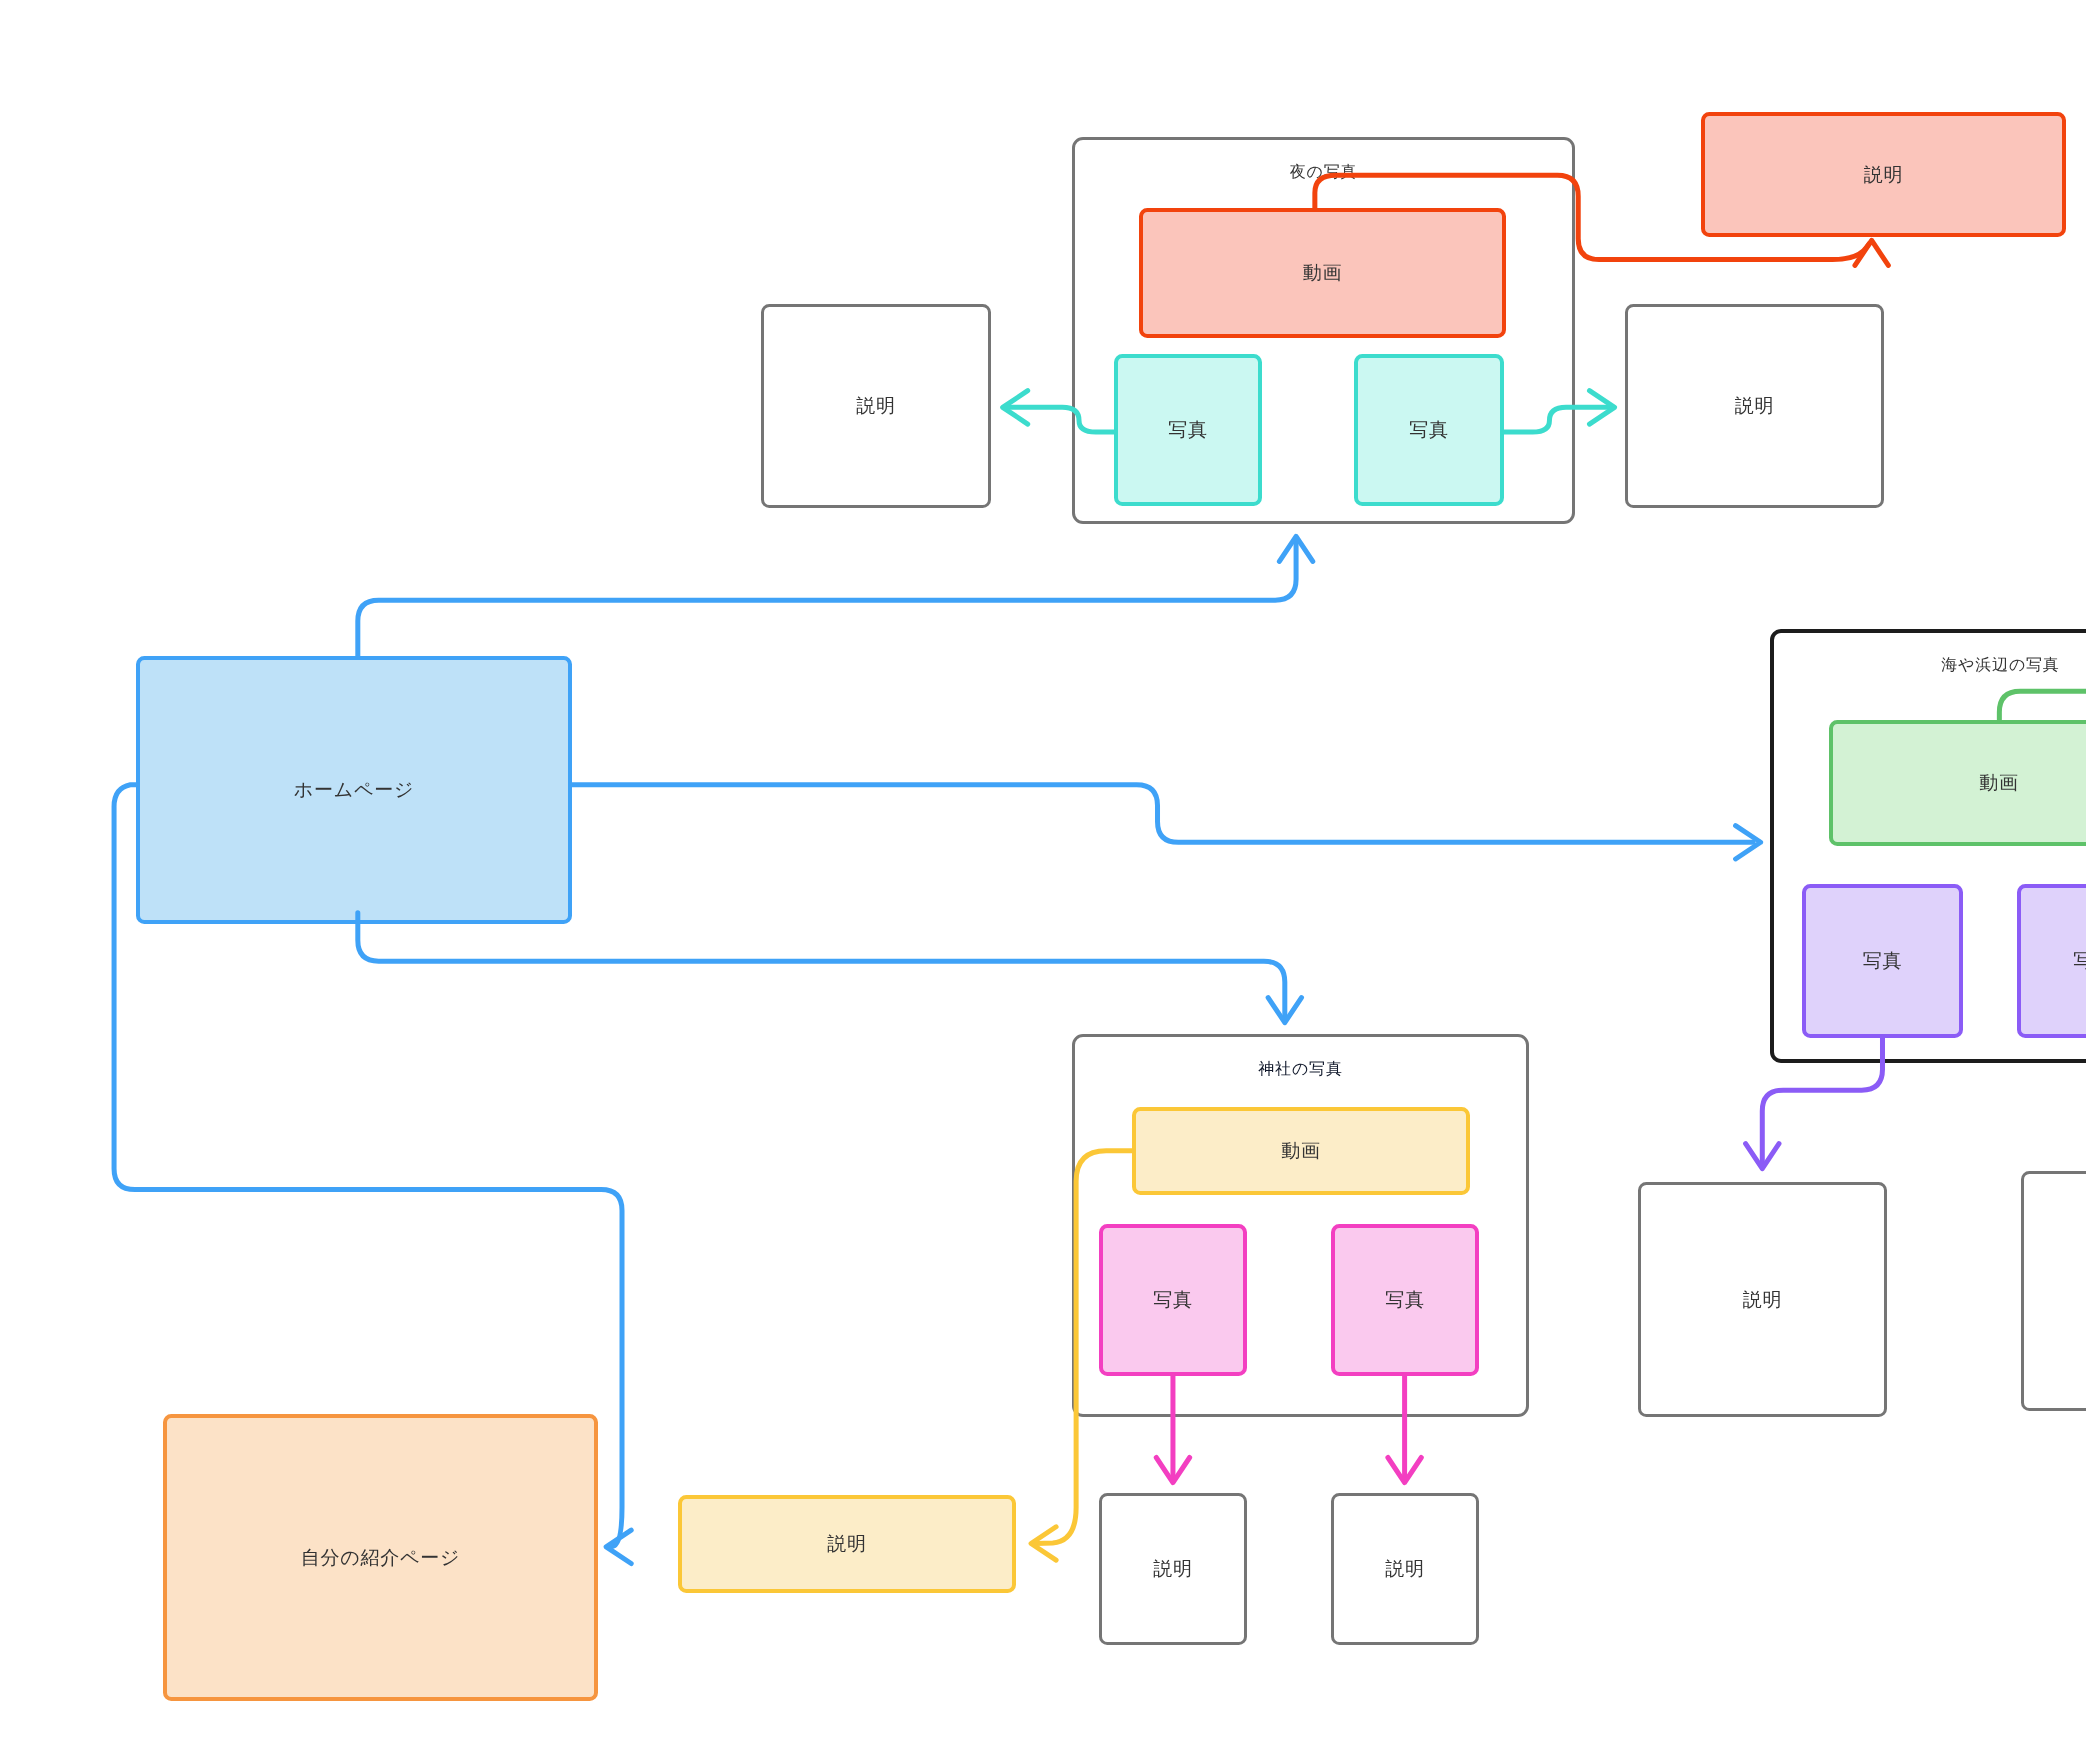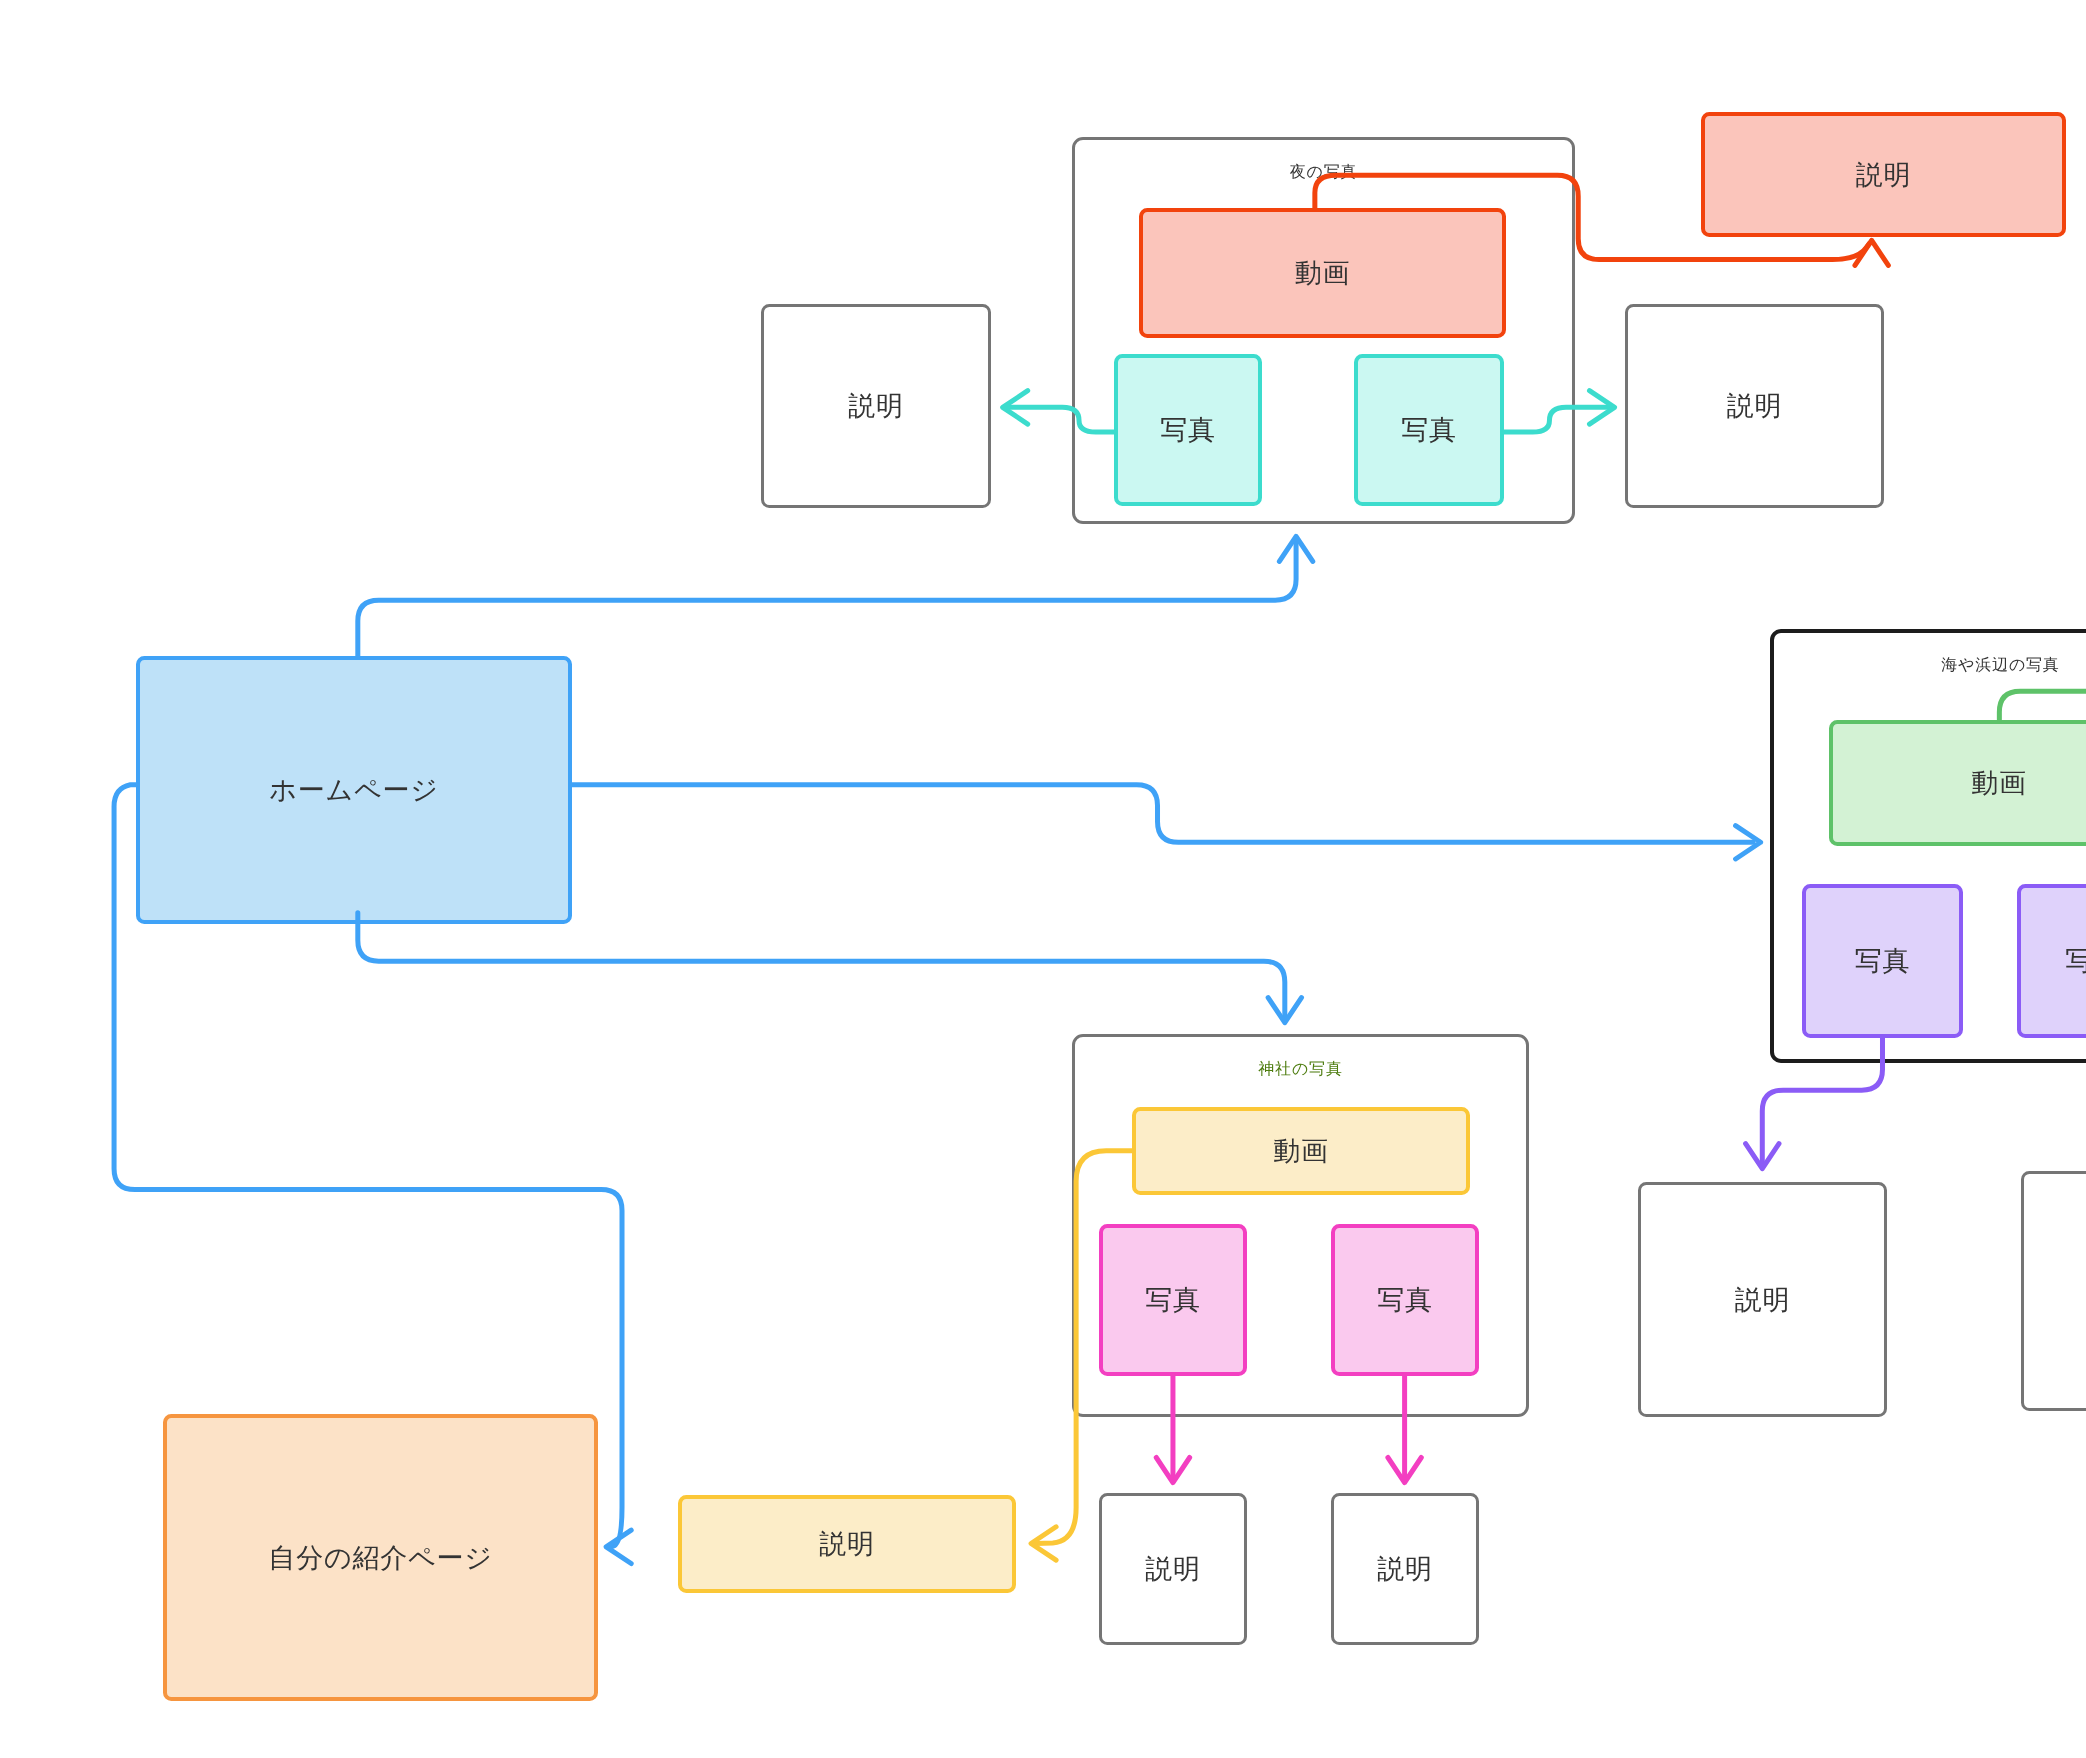--- a/index.html
+++ b/index.html
@@ -41,7 +41,7 @@
     justify-content: center;
   }
   .node-label {
-    font-size: 27px;
+    font-size: 19px;
     color: #333333;
     letter-spacing: 0.8px;
     white-space: nowrap;

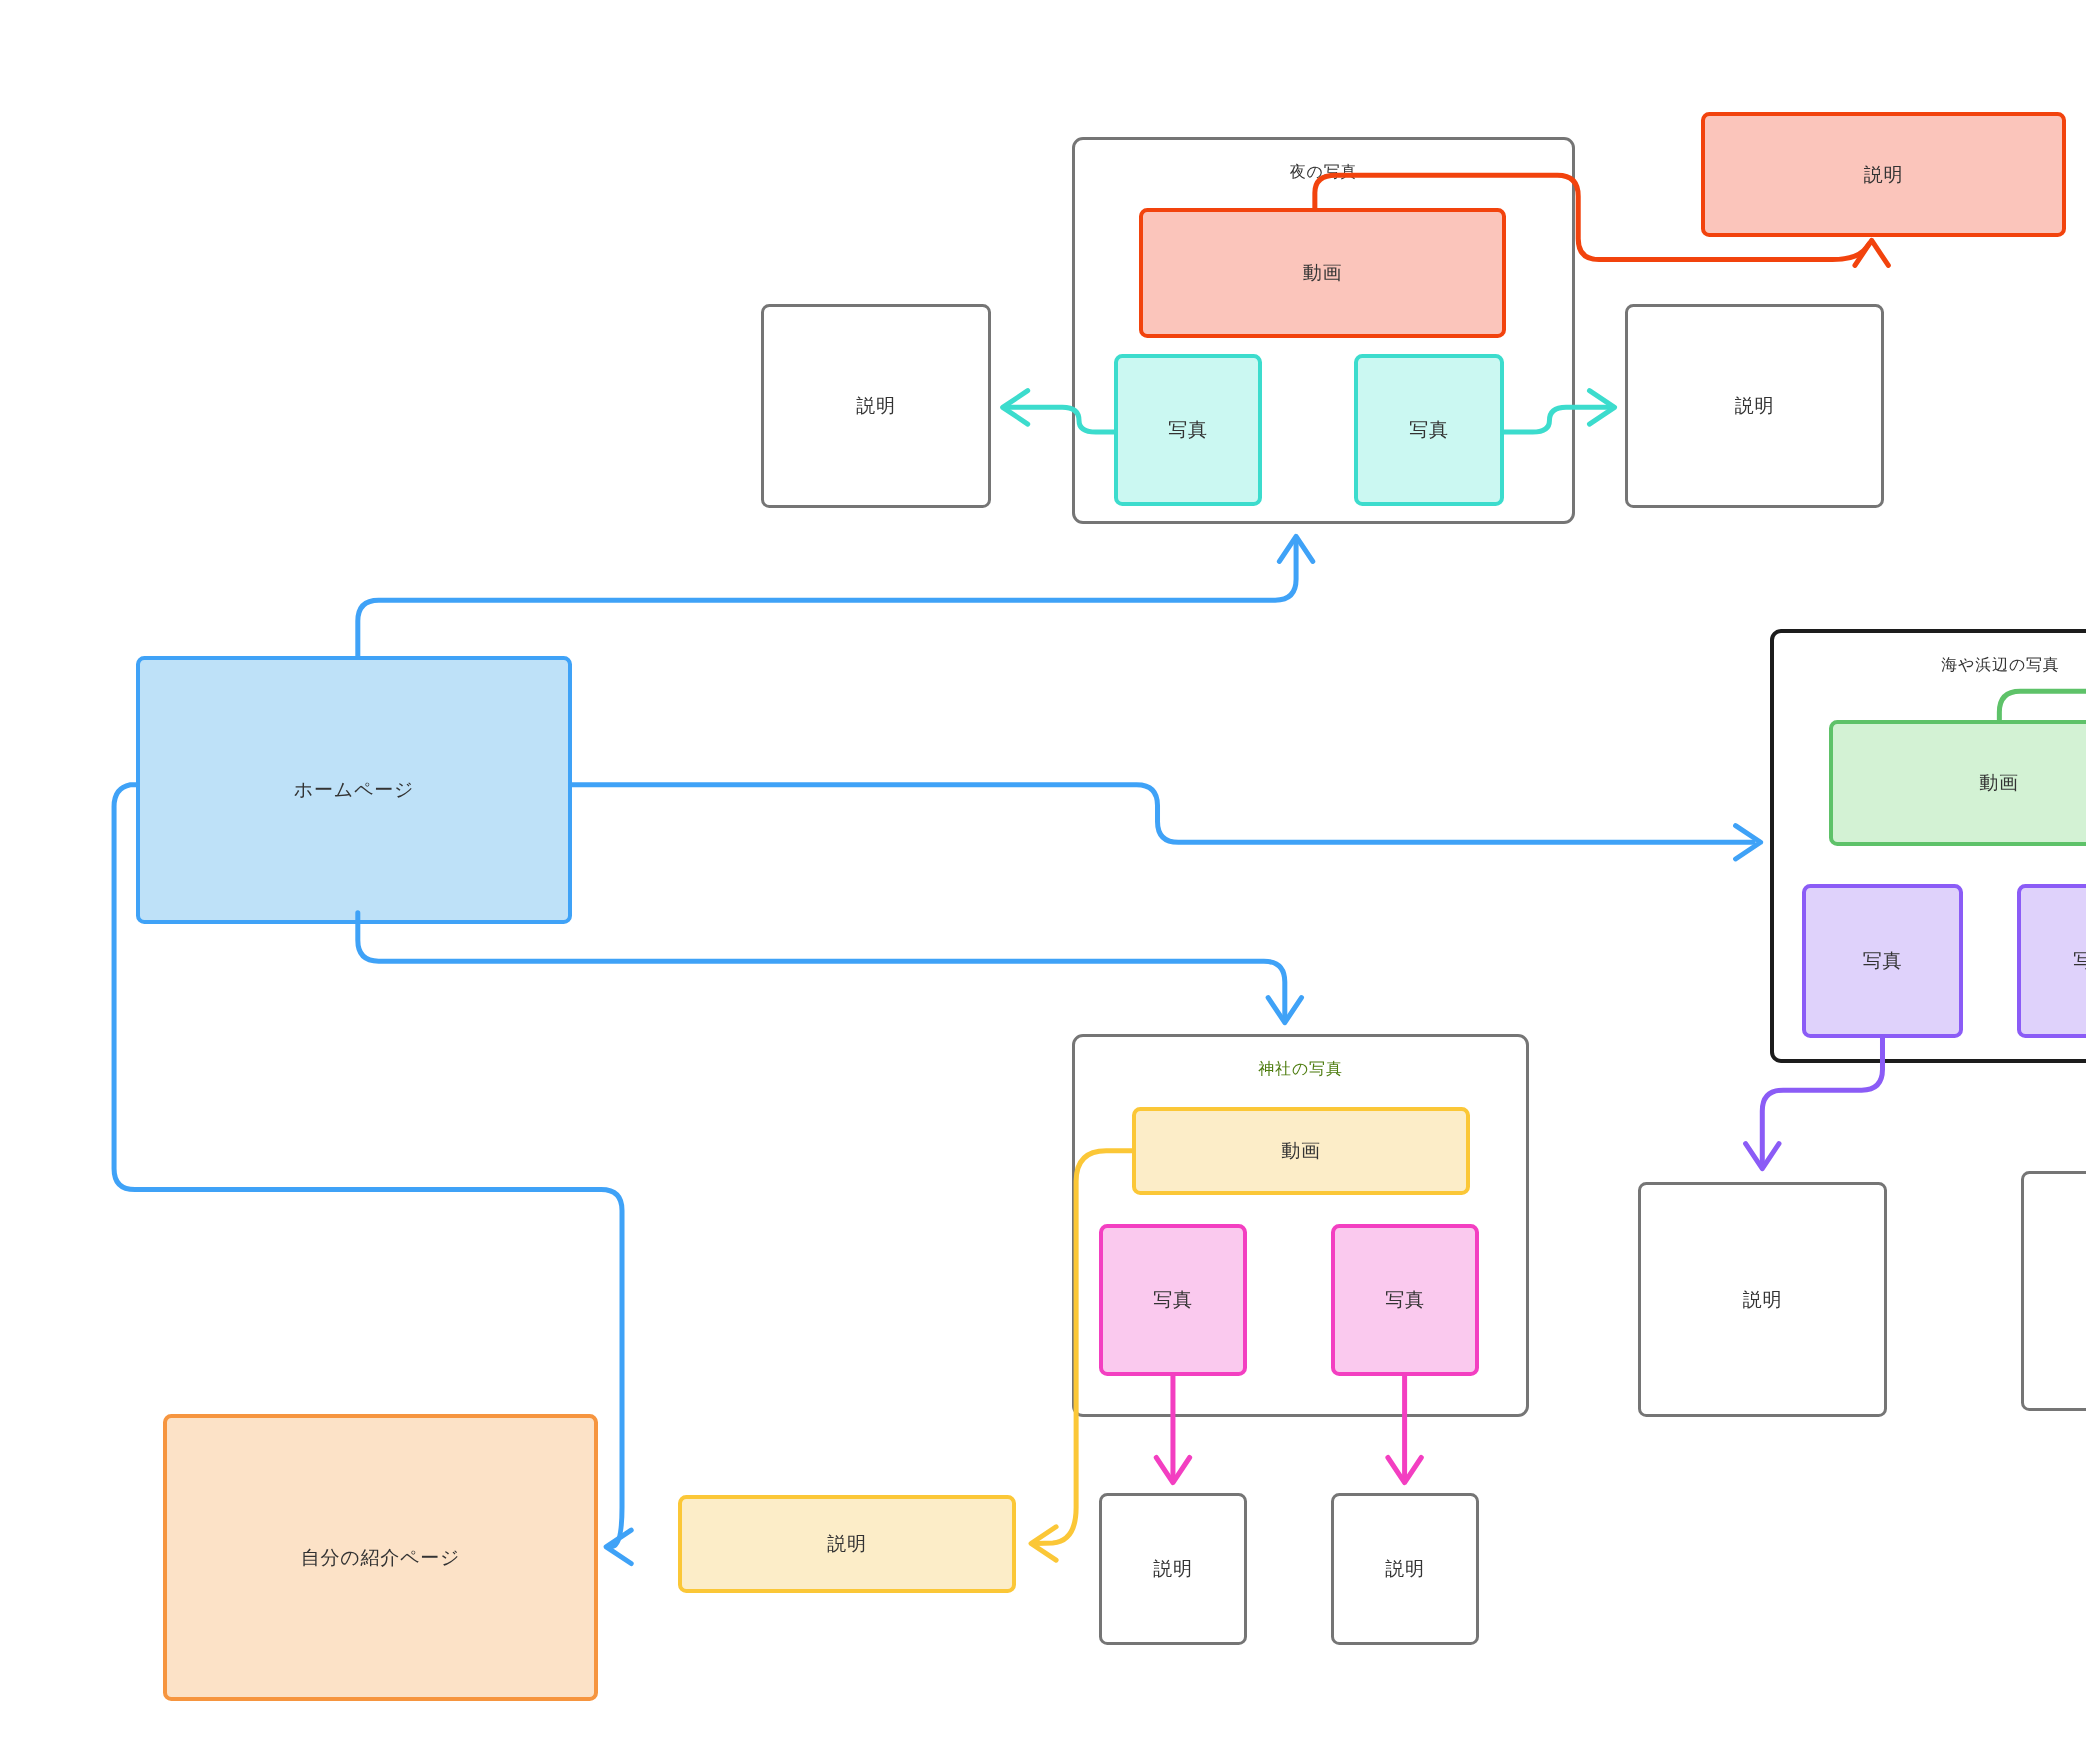--- a/index.html
+++ b/index.html
@@ -70,7 +70,7 @@
         <div class="group-title" style="color: rgb(51, 51, 51);">海や浜辺の写真</div>
       </div>
       <div class="group" style="left: 1072px; top: 1034px; width: 457px; height: 383px; border: 3.8px solid rgb(117, 117, 117);">
-        <div class="group-title" style="color: #4d7c0f;">神社の写真</div>
+        <div class="group-title" style="color: #0f172a;">神社の写真</div>
       </div>
     </div>
   <div id="nodes-layer">

